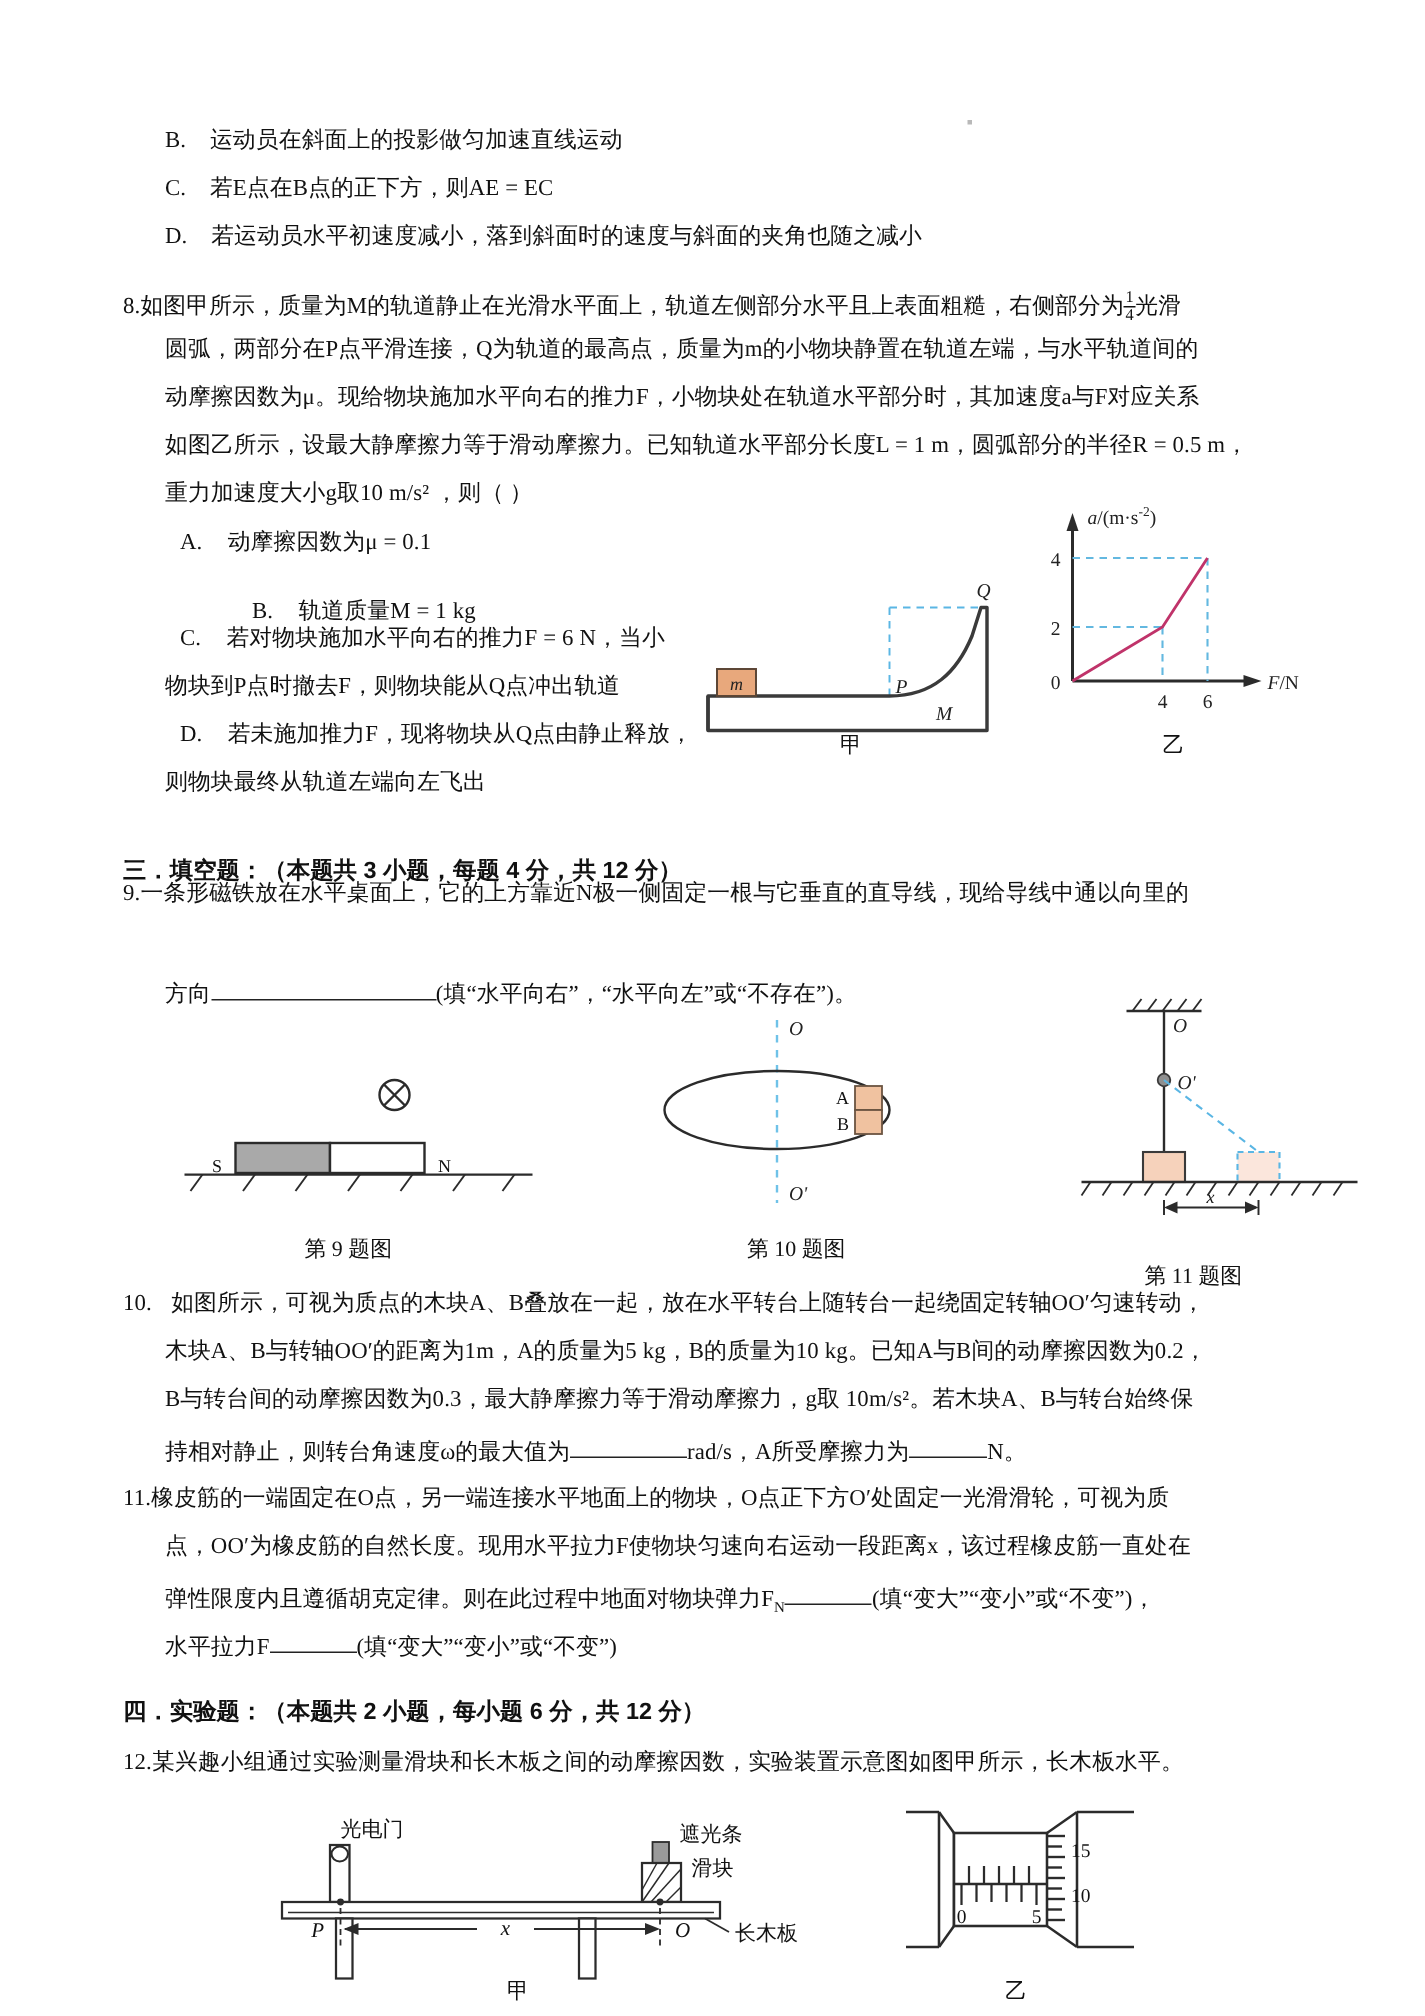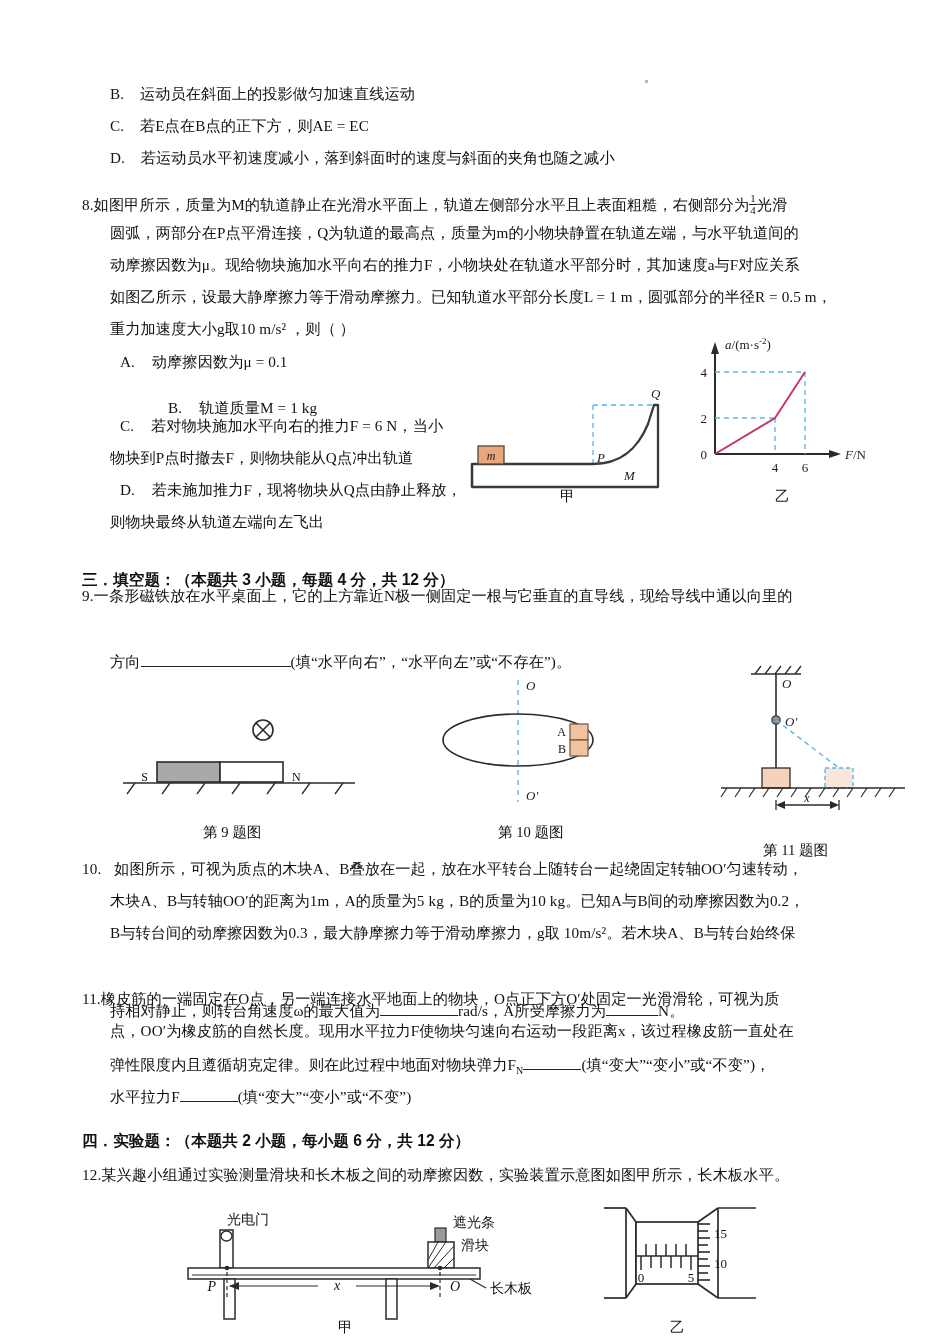--- a/index.html
+++ b/index.html
@@ -315,7 +315,7 @@
   <div class="ln" style="left:110px; top:925px;">
     <span>B与转台间的动摩擦因数为0.3，最大静摩擦力等于滑动摩擦力，g取 10m/s²。若木块A、B与转台始终保</span>
   </div>
-  <div class="ln" style="left:110px; top:1001px;">
+  <div class="ln" style="left:110px; top:957px;">
     <span>持相对静止，则转台角速度ω的最大值为</span><span class="blank-u" style="width:78px;"></span><span>rad/s，A所受摩擦力为</span><span class="blank-u" style="width:52px;"></span><span>N。</span>
   </div>
 

